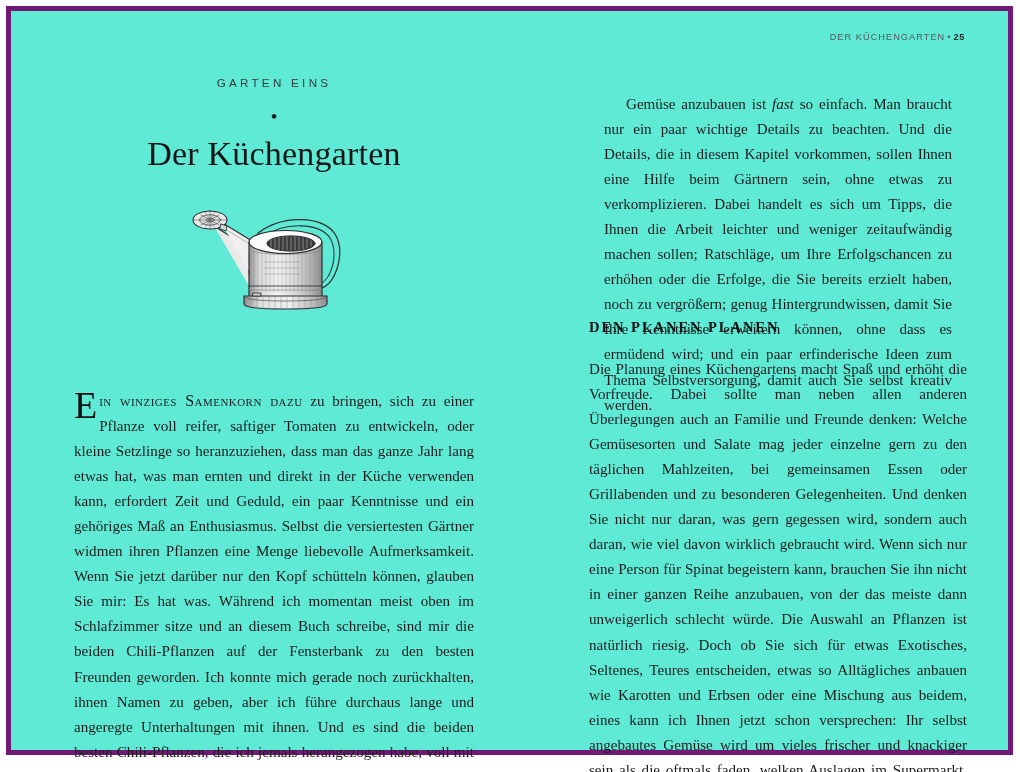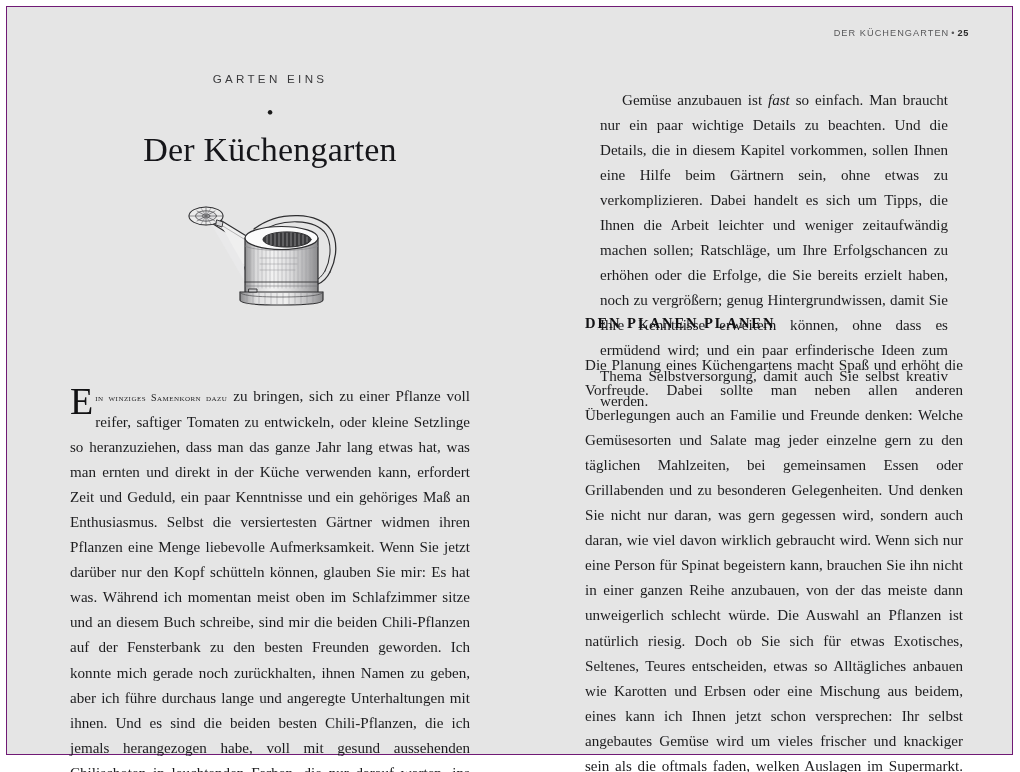--- a/index.html
+++ b/index.html
@@ -21,8 +21,8 @@
     top: 6px;
     width: 1007px;
     height: 749px;
-    background: #e5e5e5;
-    border: 1px solid #701a75;
+    background: #5eead4;
+    border: 5px solid #701a75;
     box-sizing: border-box;
   }
 

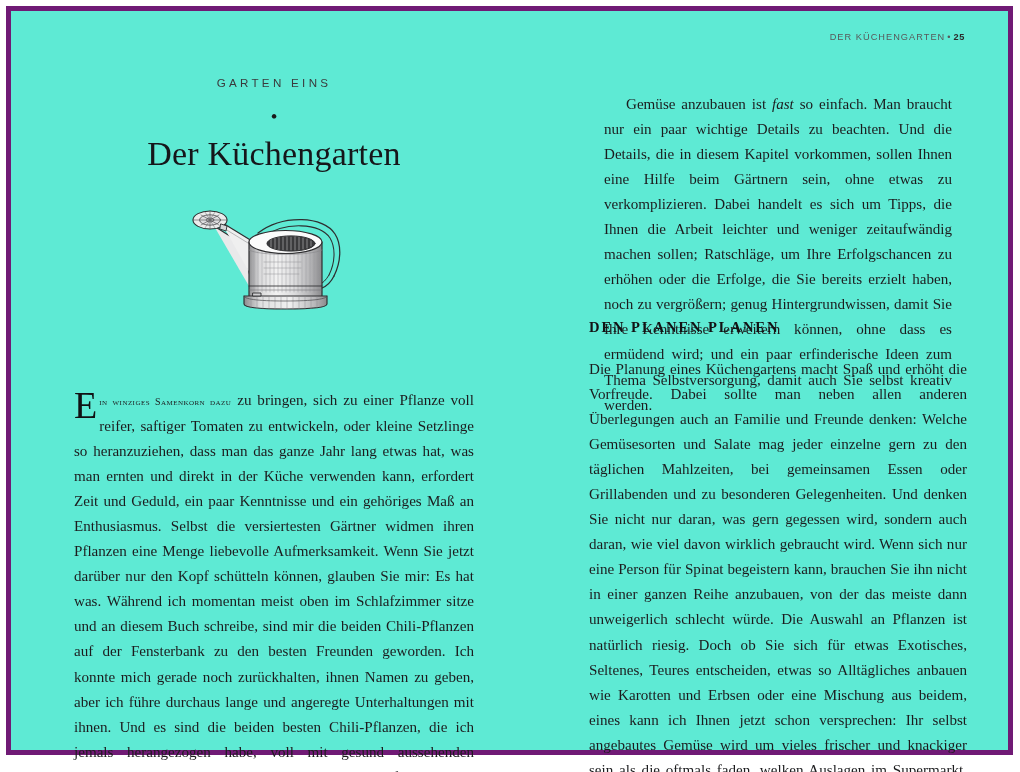--- a/index.html
+++ b/index.html
@@ -131,7 +131,7 @@
   }
   .smallcaps {
     font-variant: small-caps;
-    font-size: 10px;
+    font-size: 16px;
     letter-spacing: 0.45px;
   }
 

